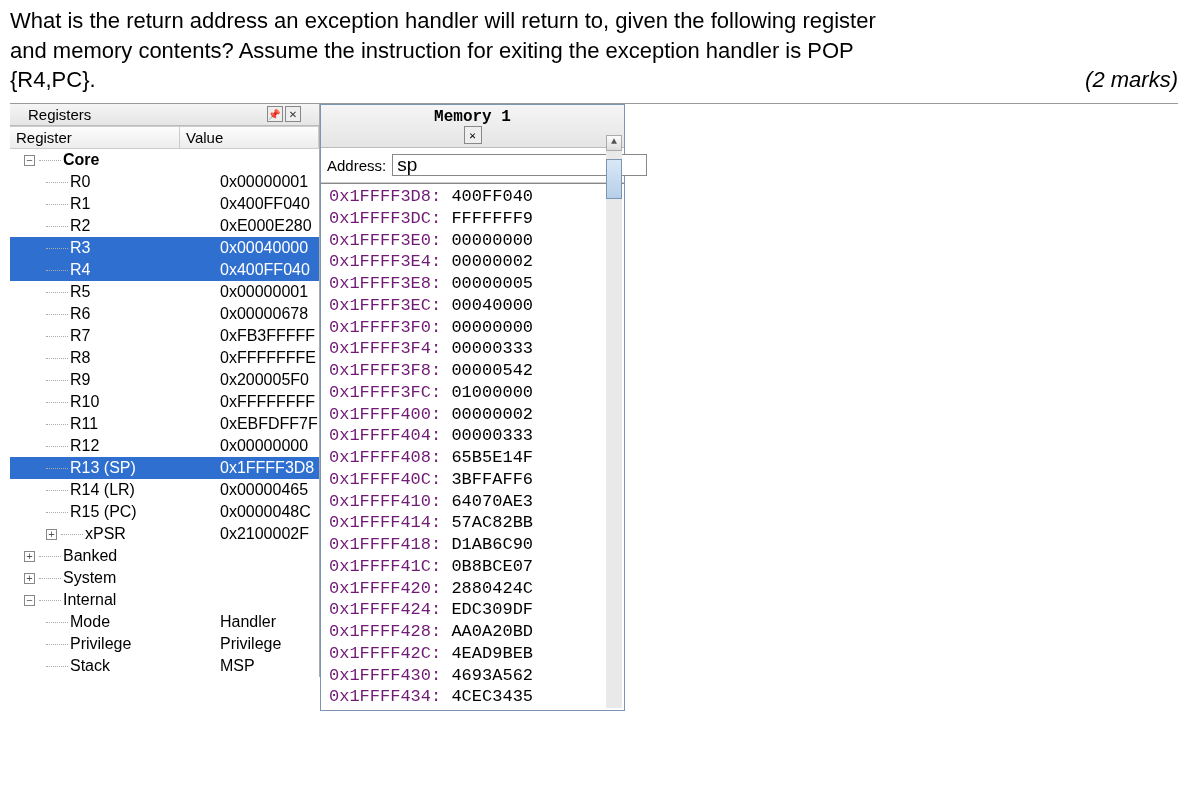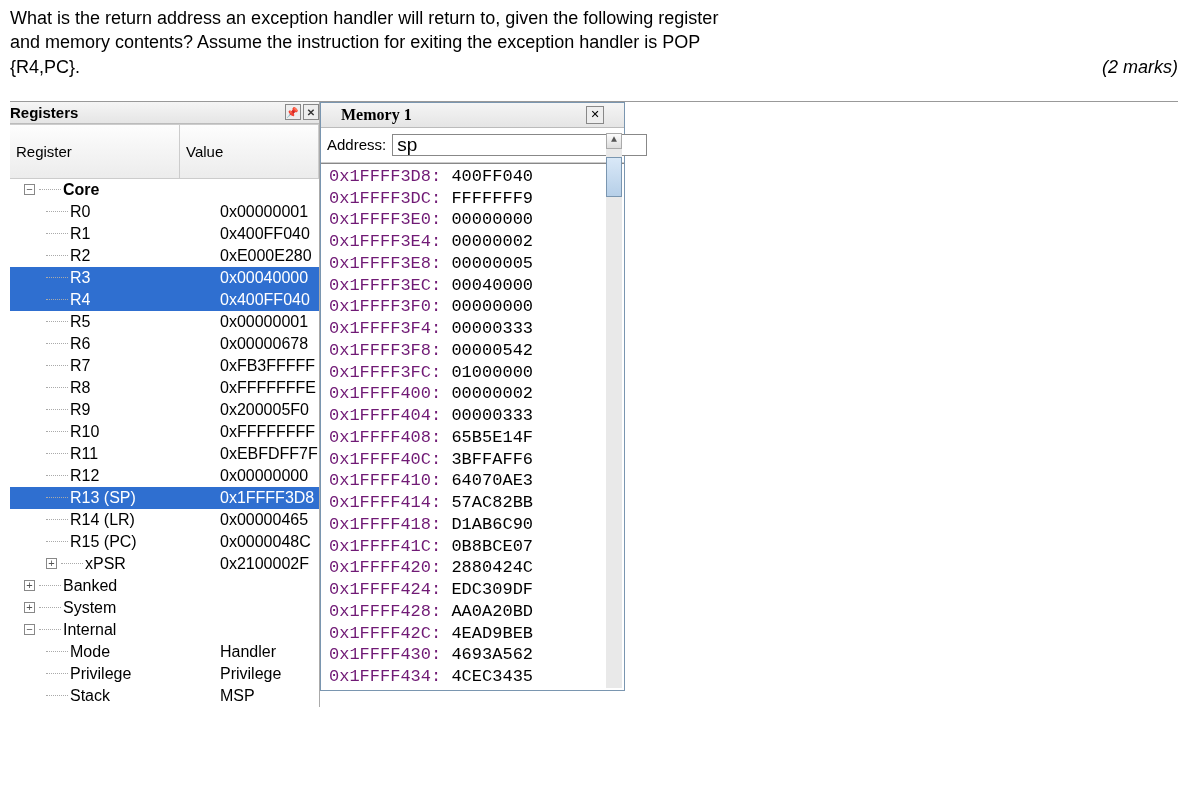--- a/index.html
+++ b/index.html
@@ -14,9 +14,9 @@
     padding: 6px 10px;
   }
   .question {
-    font-size: 18px;
+    font-size: 22px;
     line-height: 1.35;
-    margin-bottom: 22px;
+    margin-bottom: 8px;
   }
   .question .marks {
     float: right;

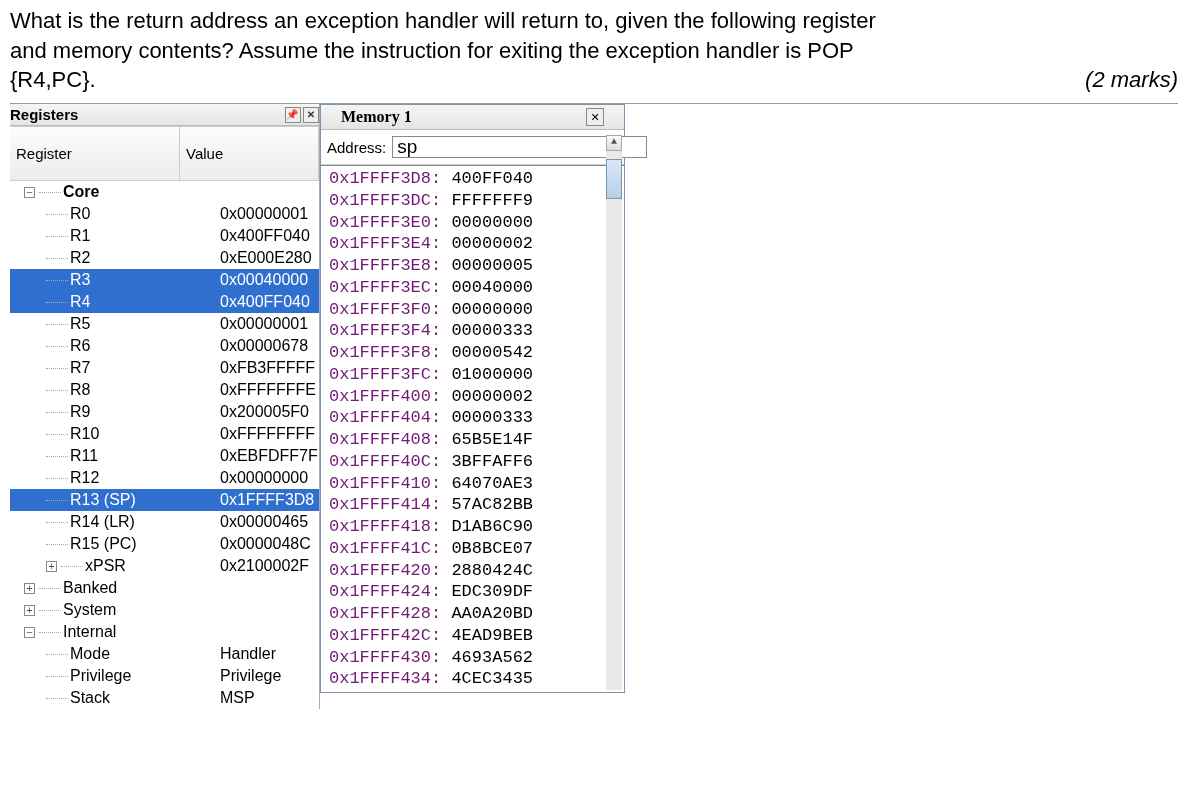--- a/index.html
+++ b/index.html
@@ -40,11 +40,10 @@
   .reg-titlebar {
     background: linear-gradient(#f5f5f5,#e5e5e5);
     border-bottom: 1px solid #bbb;
-    padding: 2px 0;
-    display: flex;
-    align-items: center;
+    padding: 2px 18px;
+    display: flex;
+    align-items: flex-start;
     justify-content: space-between;
-    font-weight: bold;
   }
   .reg-title { font-size: 15px; }
   .reg-title-icons { display: flex; gap: 2px; }

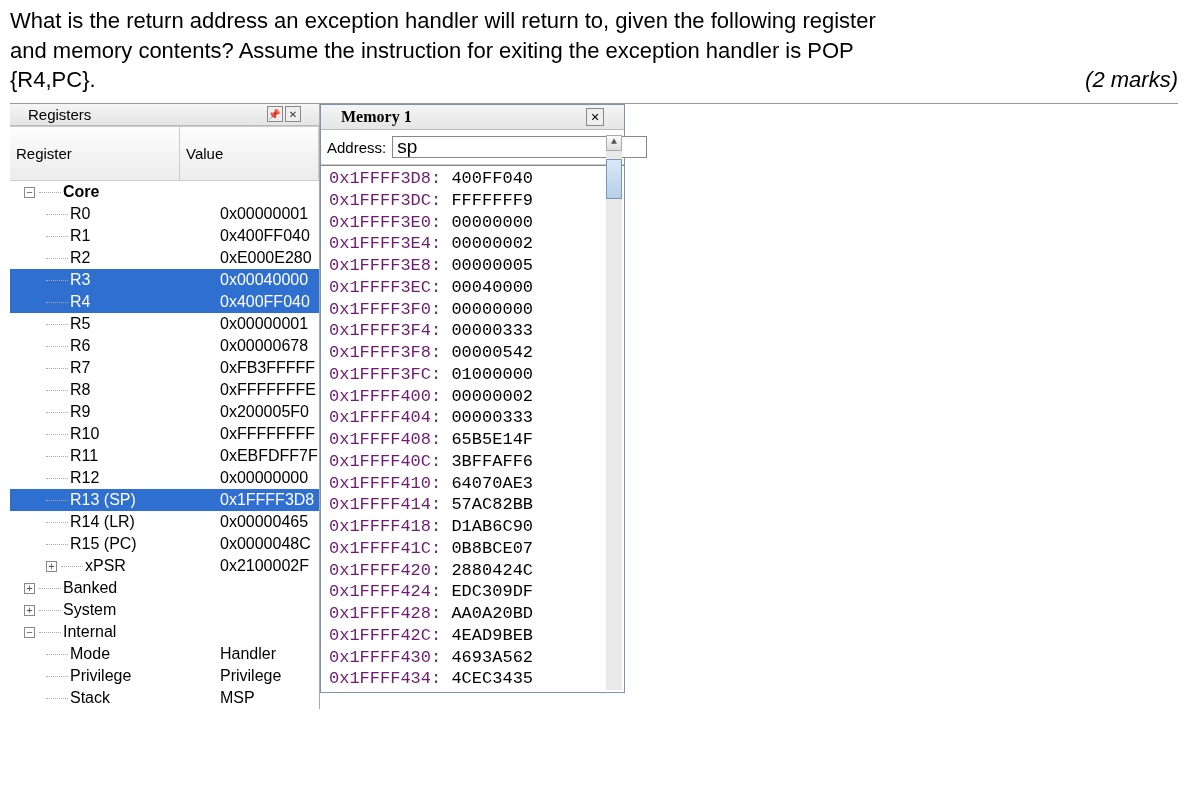--- a/index.html
+++ b/index.html
@@ -126,13 +126,14 @@
   .mem-titlebar {
     background: linear-gradient(#f5f5f5,#e5e5e5);
     border-bottom: 1px solid #bbb;
-    padding: 3px 20px;
+    padding: 3px 6px;
     display: flex;
     align-items: center;
     justify-content: space-between;
-    font-family: Liberation Serif, serif;
+    font-family: Liberation Mono, monospace;
     font-size: 16px;
     font-weight: bold;
+    flex-direction: column;
   }
   .mem-close {
     width: 18px; height: 18px;

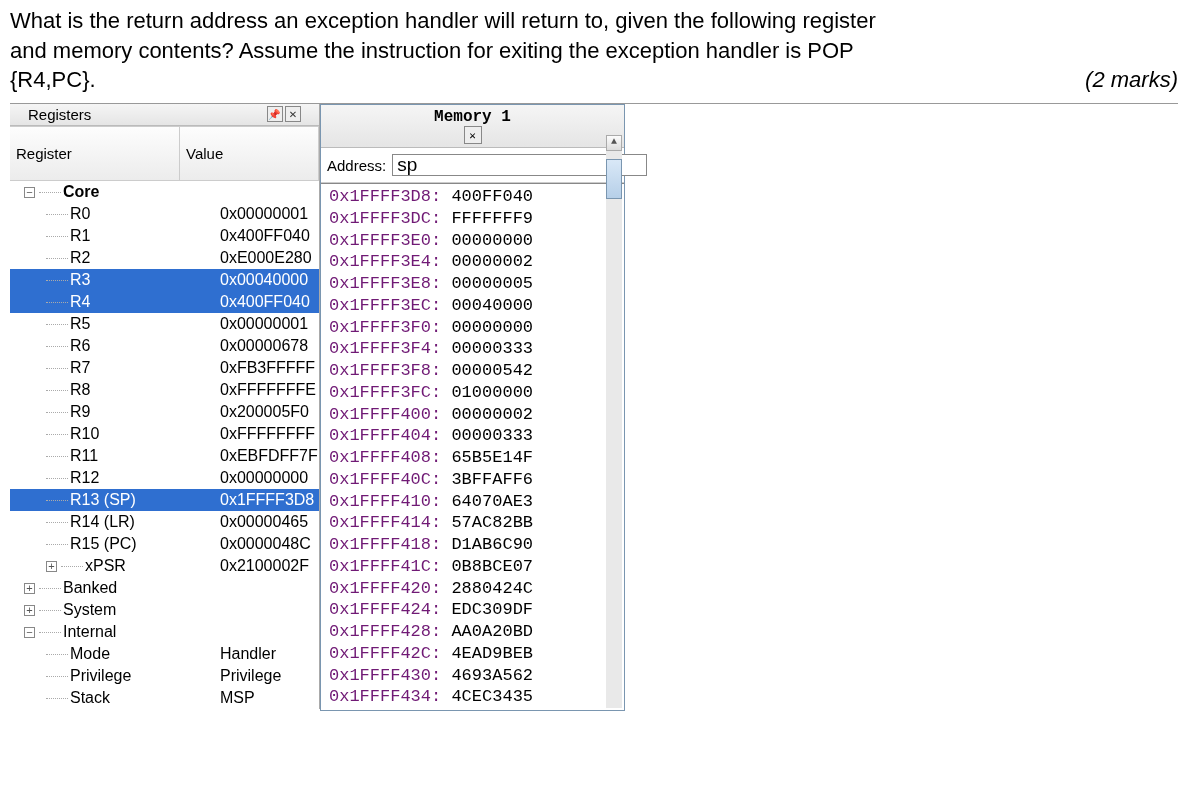--- a/index.html
+++ b/index.html
@@ -62,7 +62,7 @@
     background: linear-gradient(#fdfdfd,#ececec);
   }
   .reg-header-row .hcell {
-    padding: 18px 6px;
+    padding: 2px 6px;
     border-right: 1px solid #ccc;
     font-size: 15px;
   }

